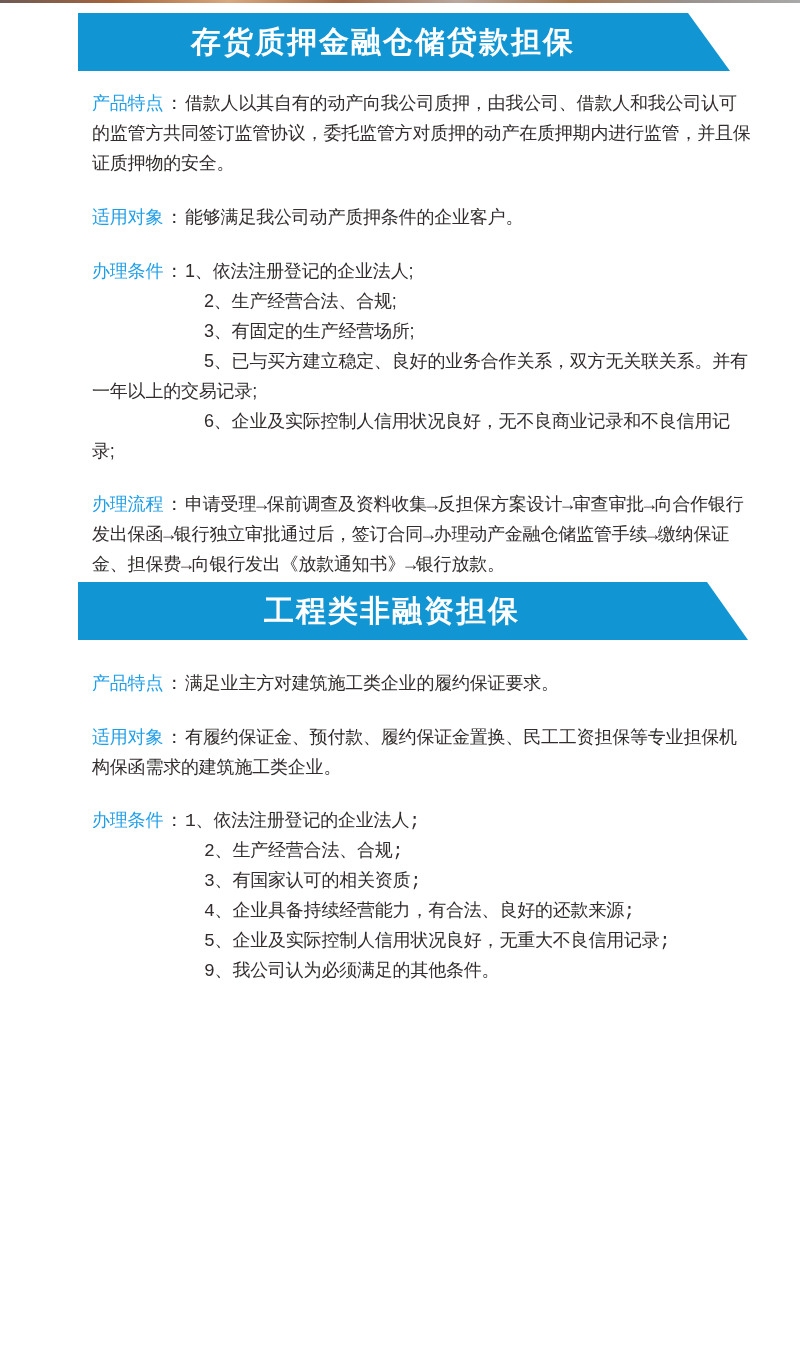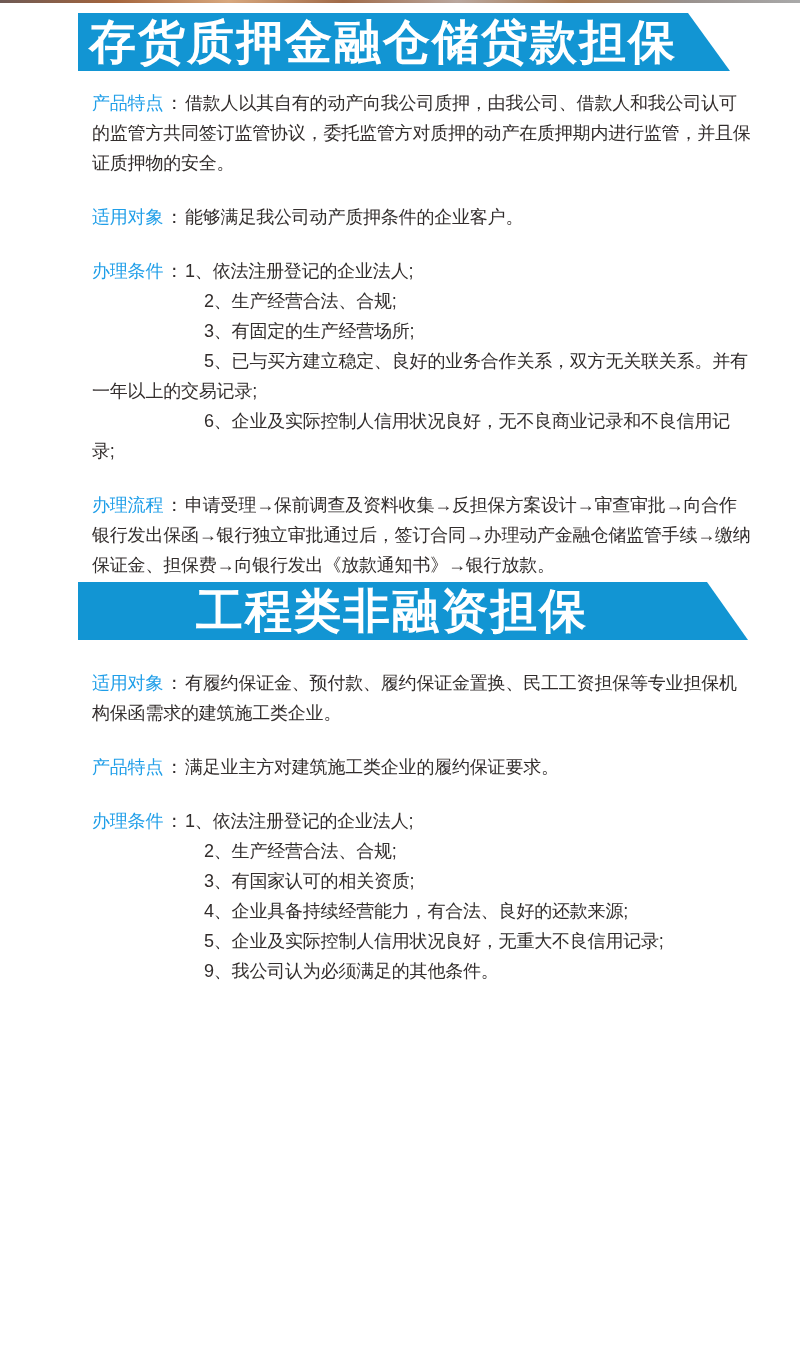--- a/index.html
+++ b/index.html
@@ -28,7 +28,7 @@
     background: var(--banner-color);
     color: #ffffff;
     font-weight: bold;
-    font-size: 47px;
+    font-size: 30px;
     letter-spacing: 2px;
     display: flex;
     align-items: center;

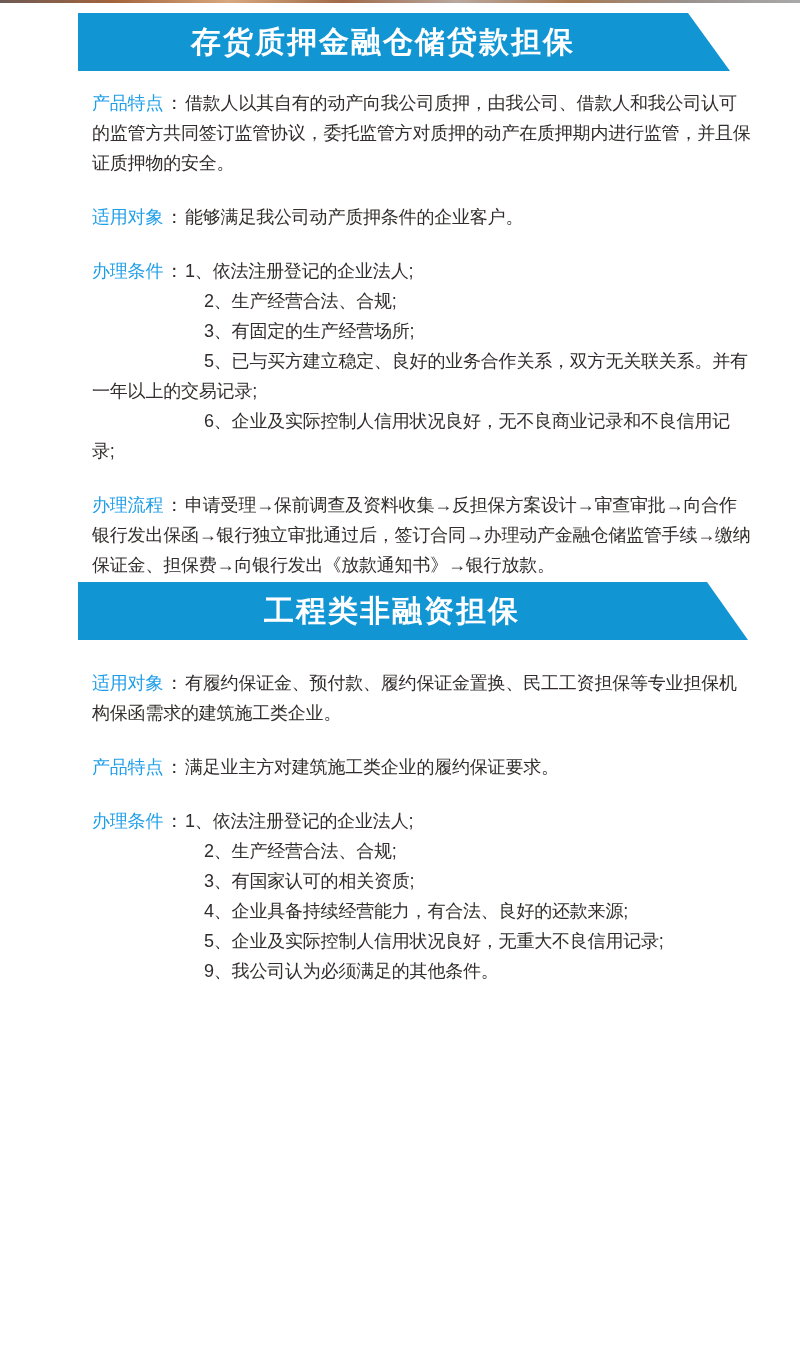--- a/index.html
+++ b/index.html
@@ -57,7 +57,7 @@
     letter-spacing: -0.2px;
   }
   .block { margin-bottom: 24px; }
-  .content .block:last-child { margin-bottom: 0; }
+  .content .block:last-child { margin-bottom: 0; font-family: Liberation Mono, monospace; }
   .para { margin: 0; }
   .label { color: var(--label-color); }
   .colon { padding: 0 2px; }

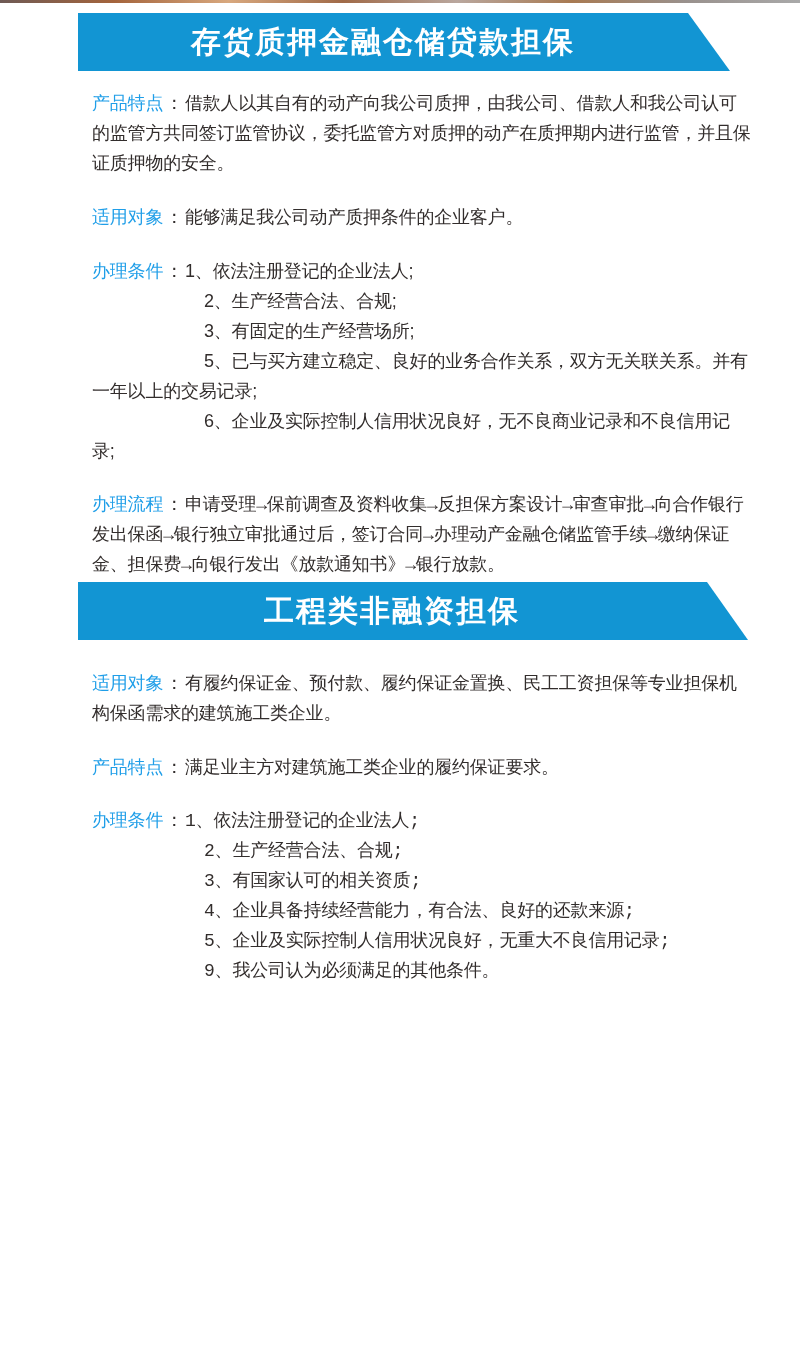--- a/index.html
+++ b/index.html
@@ -106,11 +106,11 @@
     <div class="content">
 
       <div class="block">
-        <p class="para"><span class="label">适用对象</span><span class="colon">：</span><span>有履约保证金、预付款、履约保证金置换、民工工资担保等专业担保机构保函需求的建筑施工类企业。</span></p>
+        <p class="para"><span class="label">产品特点</span><span class="colon">：</span><span>满足业主方对建筑施工类企业的履约保证要求。</span></p>
       </div>
 
       <div class="block">
-        <p class="para"><span class="label">产品特点</span><span class="colon">：</span><span>满足业主方对建筑施工类企业的履约保证要求。</span></p>
+        <p class="para"><span class="label">适用对象</span><span class="colon">：</span><span>有履约保证金、预付款、履约保证金置换、民工工资担保等专业担保机构保函需求的建筑施工类企业。</span></p>
       </div>
 
       <div class="block">

